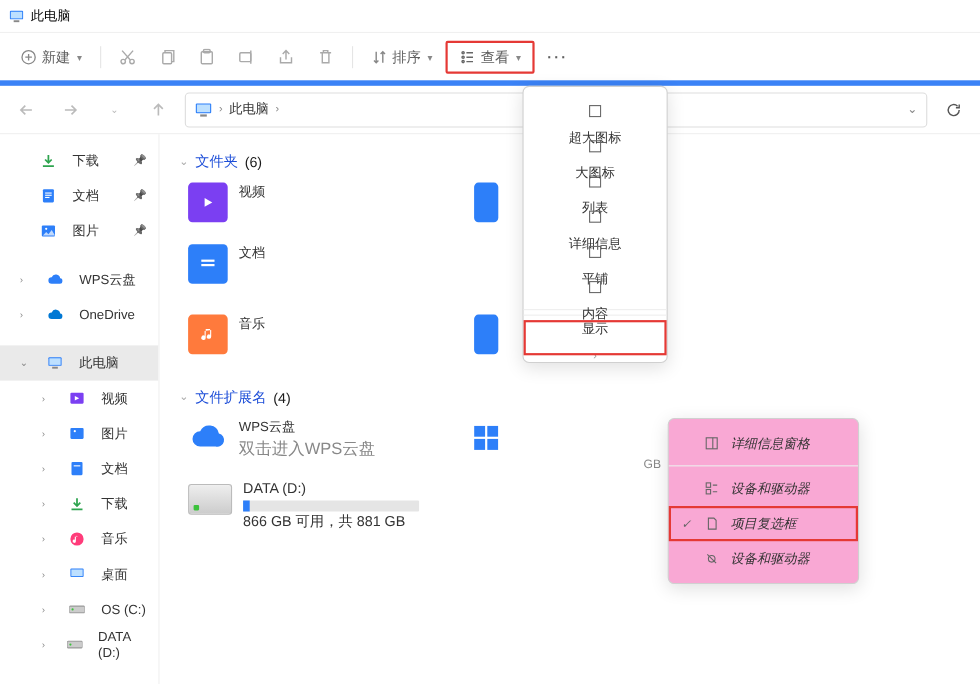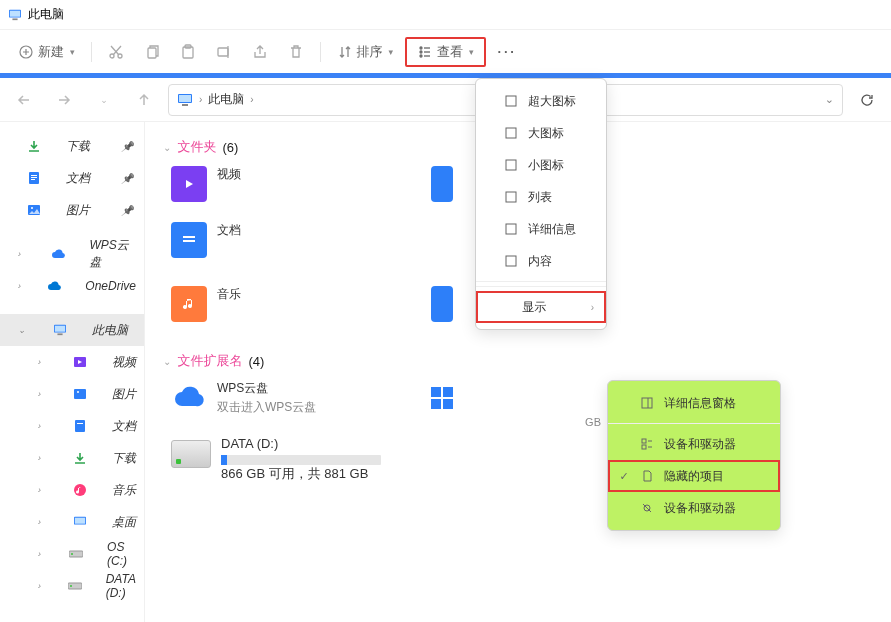--- a/index.html
+++ b/index.html
@@ -62,7 +62,7 @@
 
     
     .view-menu { position: absolute; left: 475px; top: 78px; width: 132px; background: #fff; border: 1px solid #d0d0d0; border-radius: 6px; box-shadow: 0 4px 16px rgba(0,0,0,.12); padding: 6px 0; z-index: 50; }
-    .vm-item { display: flex; align-items: center; height: 32px; padding: 0 12px; gap: 10px; font-size: 12px; cursor: pointer; } 
+    .vm-item { display: flex; align-items: center; height: 32px; padding: 0 12px; gap: 10px; font-size: 12px; cursor: pointer; flex-direction: column; } 
     .vm-item .dot { width: 6px; height: 6px; border-radius: 50%; background: #333; visibility: hidden; }
     .vm-item.current .dot { visibility: visible; }
     .vm-item .mi-icon { width: 14px; height: 14px; display: inline-flex; align-items: center; justify-content: center; color: #666; }

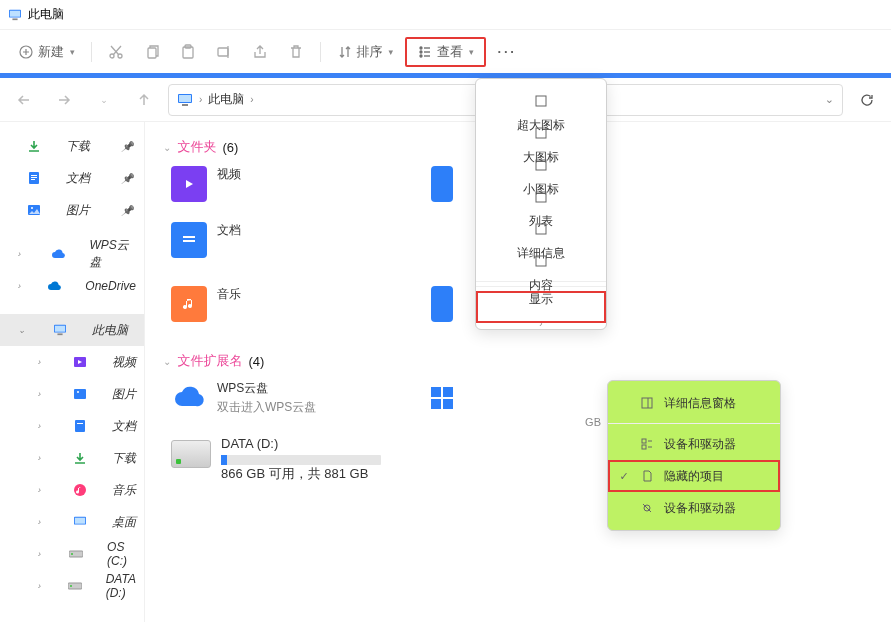--- a/index.html
+++ b/index.html
@@ -34,7 +34,7 @@
 
     
     .sidebar { width: 145px; border-right: 1px solid #f0f0f0; padding-top: 8px; overflow: hidden; }
-    .sb-item { display: flex; align-items: center; height: 32px; padding: 0 8px 0 26px; gap: 24px; font-size: 12px; cursor: pointer; position: relative; font-style: italic; }
+    .sb-item { display: flex; align-items: center; height: 32px; padding: 0 8px 0 36px; gap: 14px; font-size: 12px; cursor: pointer; position: relative; }
     .sb-item.pinned::after { content: "📌"; font-size: 10px; position: absolute; right: 10px; color: #888; filter: grayscale(1); }
     .sb-item.expandable { padding-left: 18px; }
     .sb-item .expand { width: 10px; font-size: 9px; color: #888; }

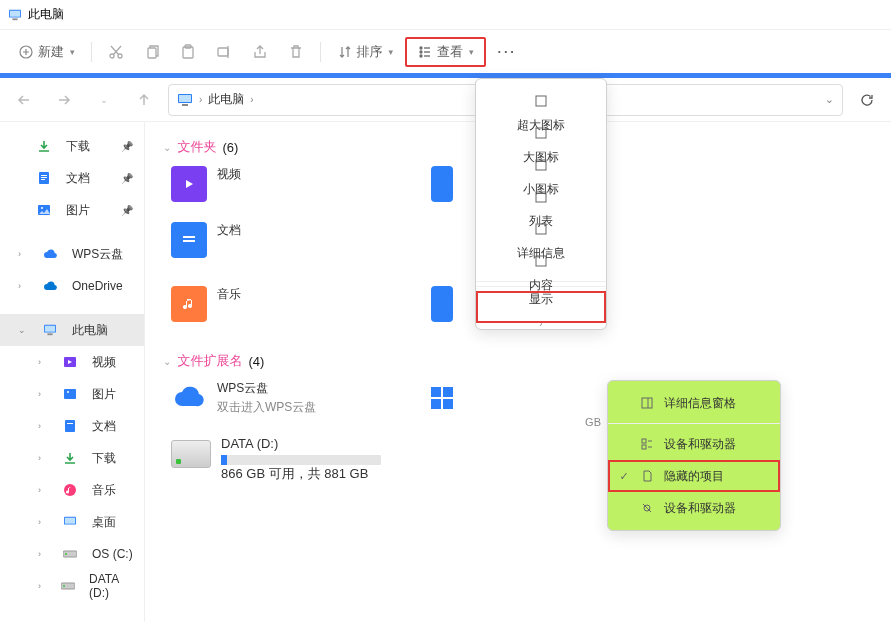--- a/index.html
+++ b/index.html
@@ -46,7 +46,7 @@
     .content { flex: 1; padding: 10px 18px; overflow: hidden; position: relative; }
     .section-header { display: flex; align-items: center; gap: 6px; color: #333; font-size: 13px; margin: 6px 0 10px; cursor: pointer; }
     .section-header .chev { color: #aaa; font-size: 10px; }
-    .section-title { color: #ec4899; }
+    .section-title { color: #1d4ed8; }
     .section-count { color: #1a1a1a; }
     .grid { display: flex; flex-wrap: wrap; gap: 8px 40px; margin-left: 8px; }
     .item { display: flex; align-items: flex-start; gap: 10px; width: 220px; height: 48px; }

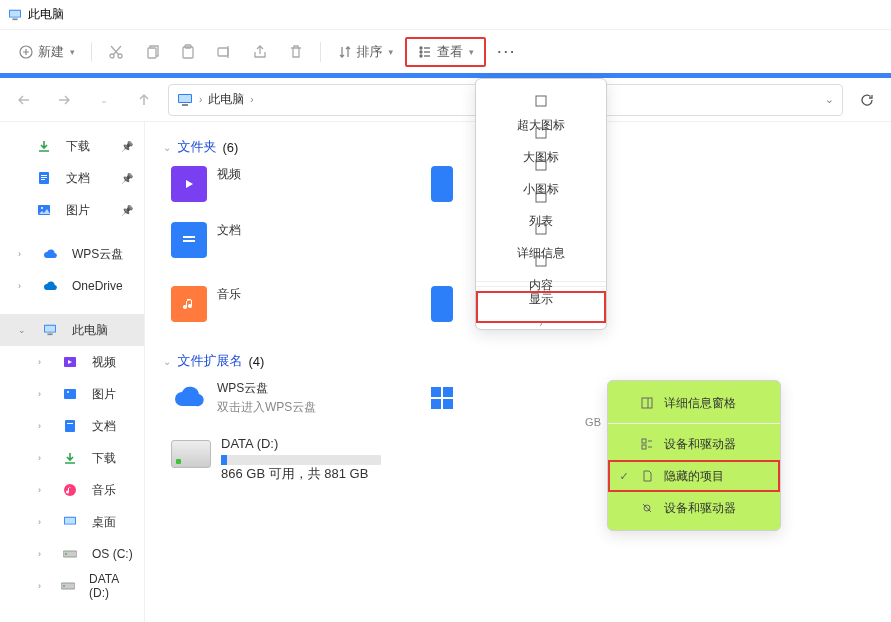--- a/index.html
+++ b/index.html
@@ -485,15 +485,6 @@
           <rect x="1" y="1" width="10" height="10"></rect>
         </svg>
       </span>
-      <span>小图标</span>
-    </div>
-    <div class="vm-item">
-      <span class="dot"></span>
-      <span class="mi-icon">
-        <svg width="12" height="12" viewBox="0 0 12 12" fill="none" stroke="#666" stroke-width="1">
-          <rect x="1" y="1" width="10" height="10"></rect>
-        </svg>
-      </span>
       <span>列表</span>
     </div>
     <div class="vm-item">

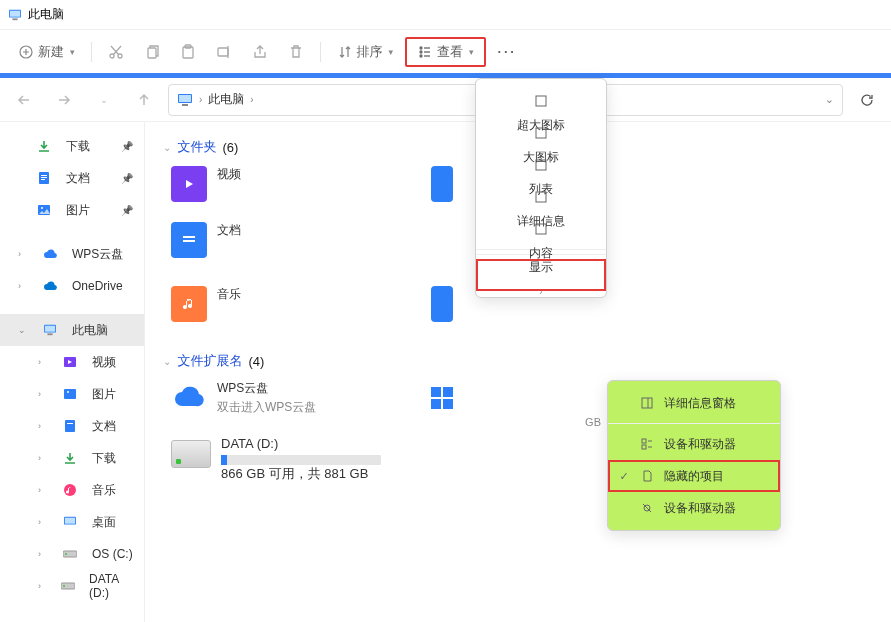--- a/index.html
+++ b/index.html
@@ -496,6 +496,15 @@
       </span>
       <span>详细信息</span>
     </div>
+    <div class="vm-item current">
+      <span class="dot"></span>
+      <span class="mi-icon">
+        <svg width="12" height="12" viewBox="0 0 12 12" fill="none" stroke="#666" stroke-width="1">
+          <rect x="1" y="1" width="10" height="10"></rect>
+        </svg>
+      </span>
+      <span>平铺</span>
+    </div>
     <div class="vm-item">
       <span class="dot"></span>
       <span class="mi-icon">

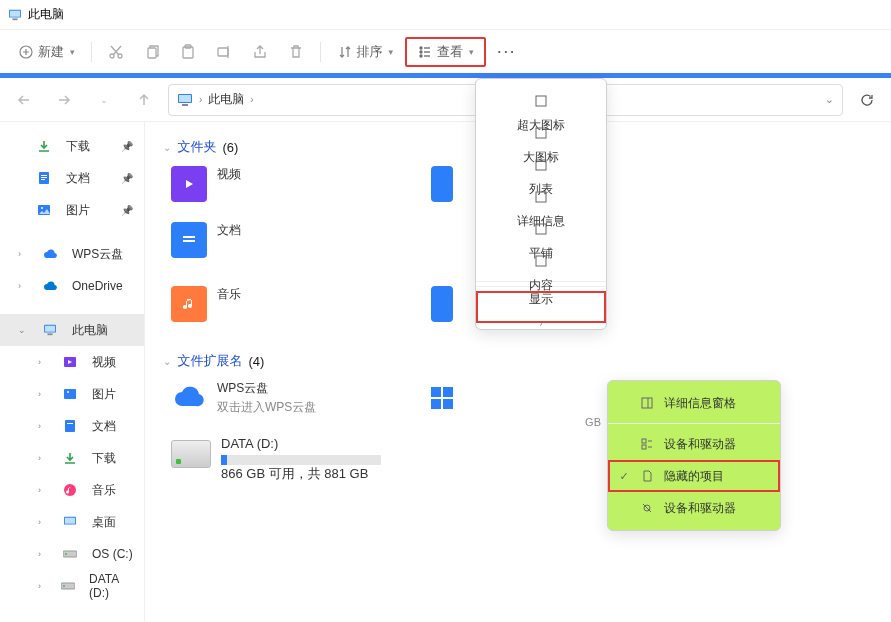--- a/index.html
+++ b/index.html
@@ -52,7 +52,7 @@
     .item { display: flex; align-items: flex-start; gap: 10px; width: 220px; height: 48px; }
     .item .big-icon { width: 36px; height: 36px; border-radius: 4px; display: flex; align-items: center; justify-content: center; flex-shrink: 0; }
     .item .label { font-size: 12px; color: #333; }
-    .item .sublabel { font-size: 12px; color: #888; margin-top: 2px; }
+    .item .sublabel { font-size: 15px; color: #888; margin-top: 2px; }
     .drive-item { display: flex; align-items: flex-start; gap: 10px; width: 240px; }
     .drive-icon { width: 40px; height: 28px; background: linear-gradient(#eee,#ccc); border: 1px solid #bbb; border-radius: 3px; position: relative; margin-top: 4px; flex-shrink: 0; }
     .drive-icon::after { content: ""; position: absolute; left: 4px; bottom: 3px; width: 5px; height: 5px; background: #3cc23c; border-radius: 1px; }

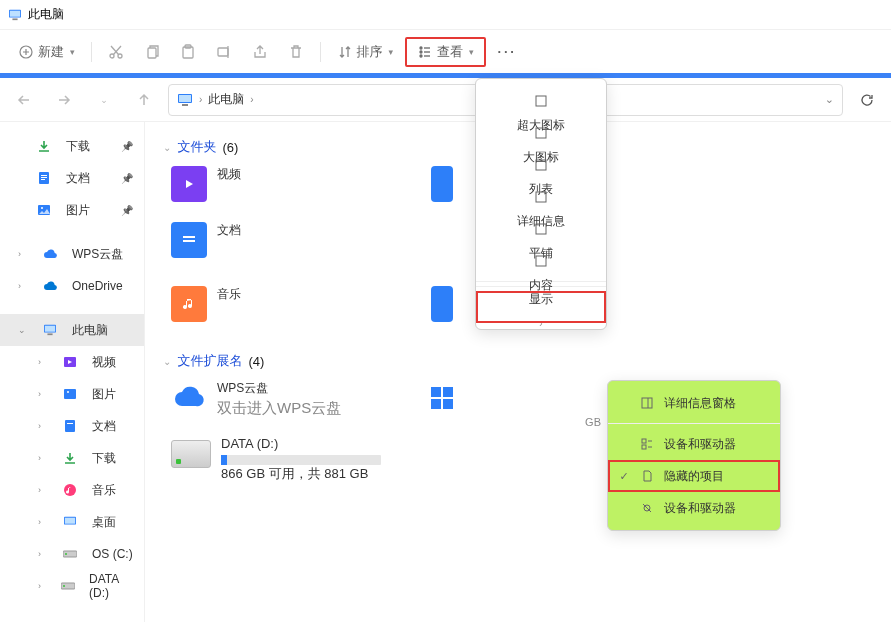--- a/index.html
+++ b/index.html
@@ -72,7 +72,7 @@
     .vm-item.highlight { outline: 2px solid #e53935; outline-offset: -2px; }
 
     
-    .show-submenu { position: absolute; left: 607px; top: 380px; width: 174px; background: #bef264; border: 1px solid #d0d0d0; border-radius: 6px; box-shadow: 0 4px 16px rgba(0,0,0,.12); padding: 6px 0; z-index: 51; }
+    .show-submenu { position: absolute; left: 607px; top: 380px; width: 174px; background: #f9a8d4; border: 1px solid #d0d0d0; border-radius: 6px; box-shadow: 0 4px 16px rgba(0,0,0,.12); padding: 6px 0; z-index: 51; font-style: italic; }
     .ss-item { display: flex; align-items: center; height: 32px; padding: 0 14px 0 10px; gap: 10px; font-size: 12px; cursor: pointer; }
     .ss-item .check { width: 12px; height: 12px; display: inline-flex; align-items: center; justify-content: center; color: #666; font-size: 11px; }
     .ss-item .mi-icon { width: 14px; height: 14px; display: inline-flex; align-items: center; justify-content: center; color: #666; }

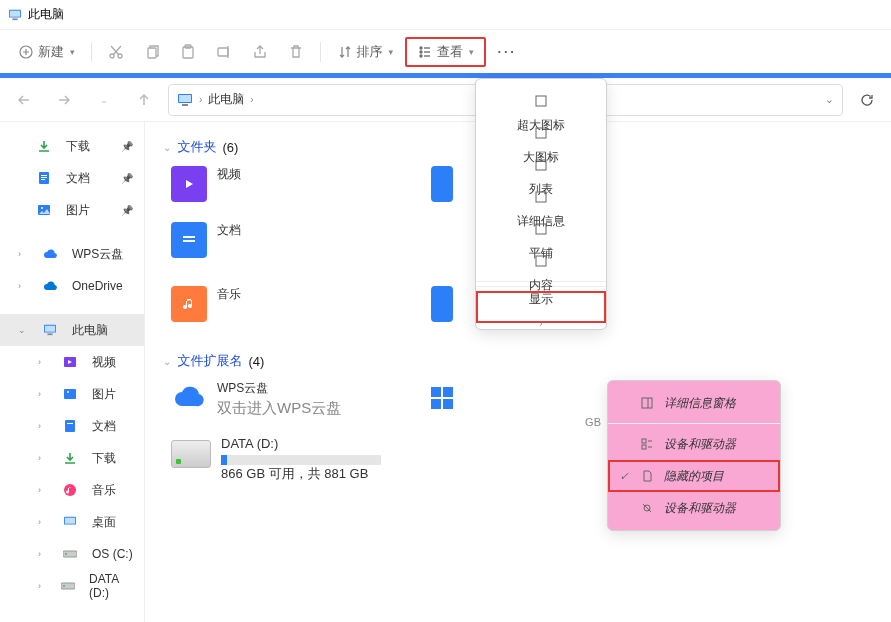--- a/index.html
+++ b/index.html
@@ -552,7 +552,7 @@
           <path d="M3 1h5l2 2v8H3z"></path>
         </svg>
       </span>
-      <span>隐藏的项目</span>
+      <span>项目复选框</span>
     </div>
     <div class="ss-item">
       <span class="check"></span>

